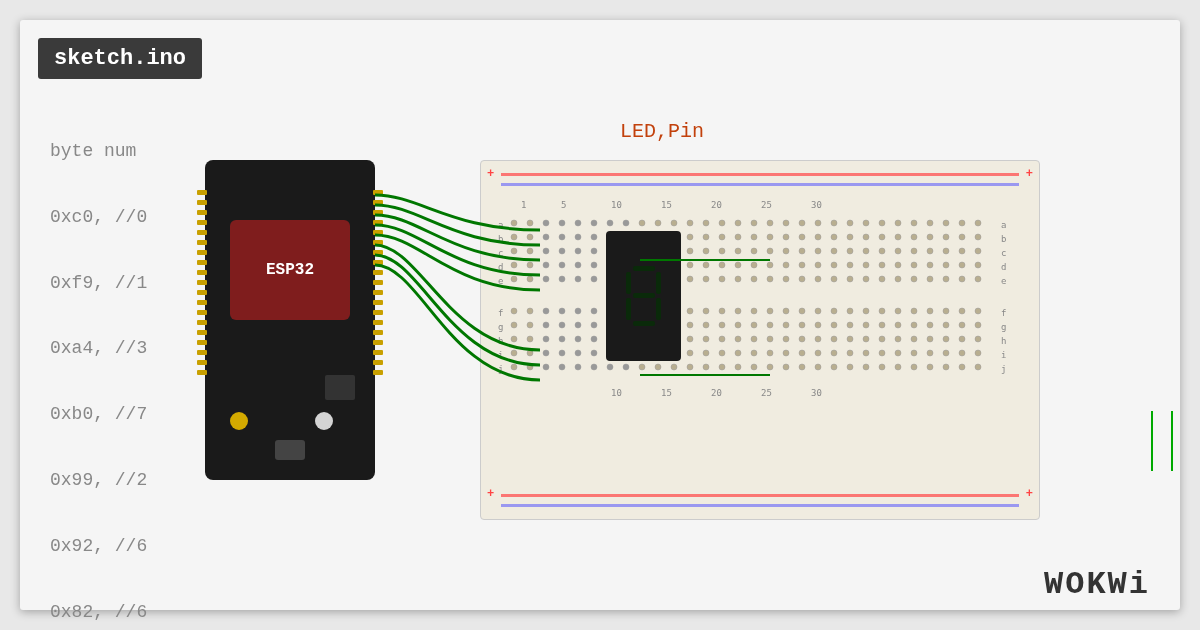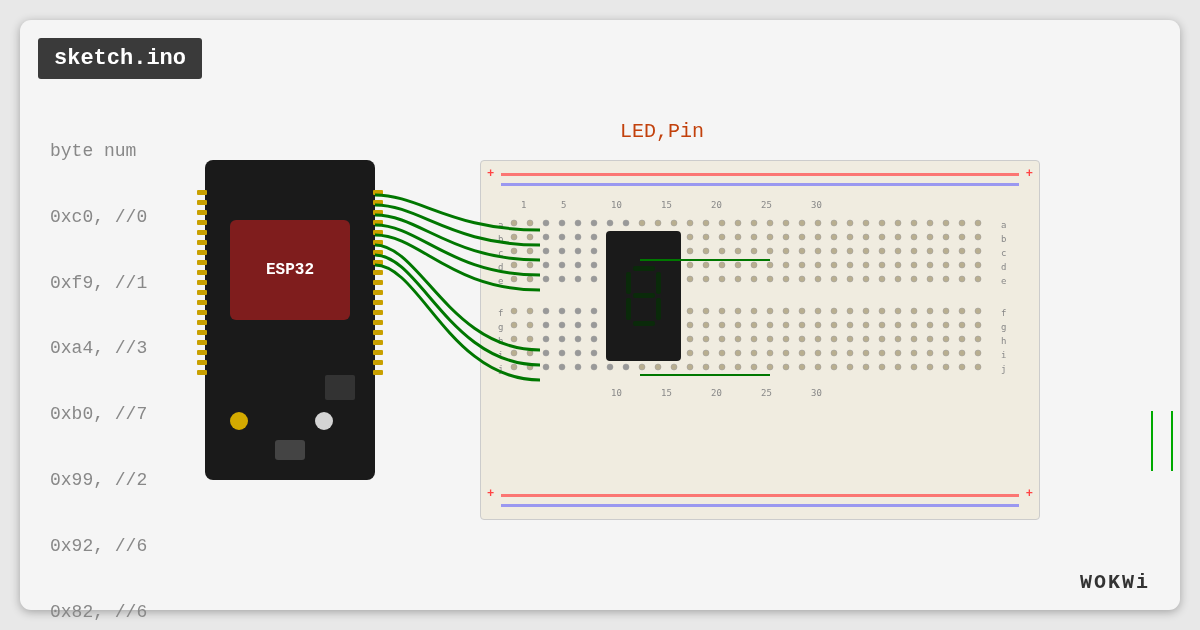--- a/index.html
+++ b/index.html
@@ -19,7 +19,7 @@
       position: absolute;
       top: 20px;
       left: 20px;
-      border-radius: 11px;
+      border-radius: 3px;
       box-shadow: 0 2px 10px rgba(0,0,0,0.3);
     }
 

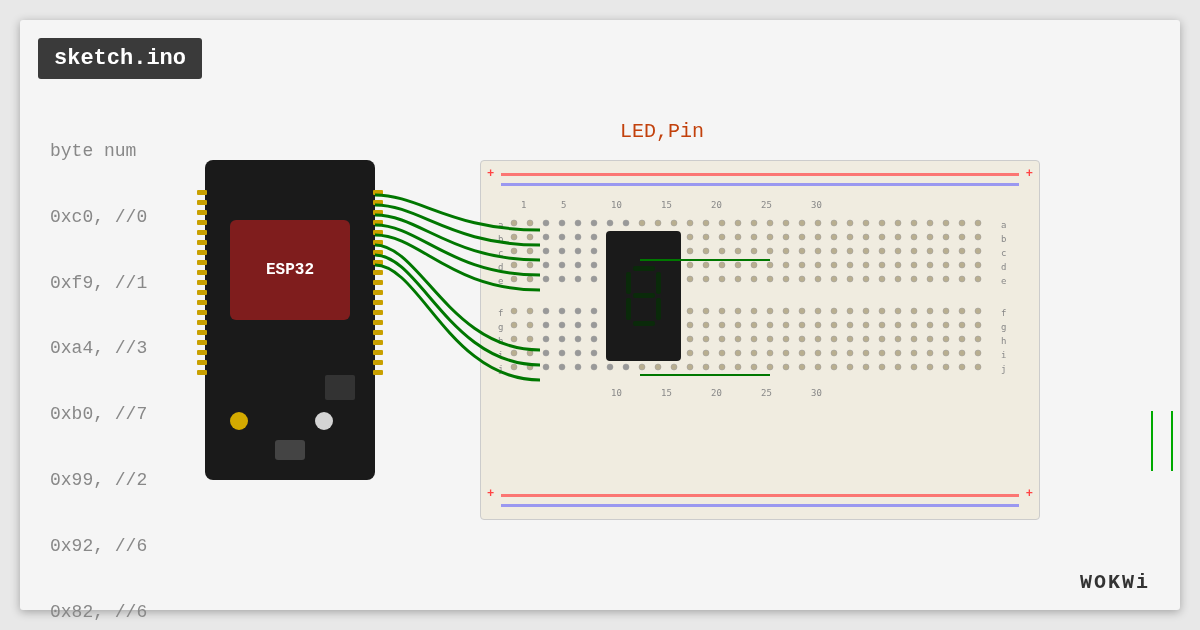--- a/index.html
+++ b/index.html
@@ -300,9 +300,9 @@
     
     .wokwi-logo {
       position: absolute;
-      bottom: 16px;
+      bottom: 7px;
       right: 30px;
-      font-size: 20px;
+      font-size: 32px;
       font-weight: bold;
       color: #333;
       font-family: 'Courier New', monospace;

